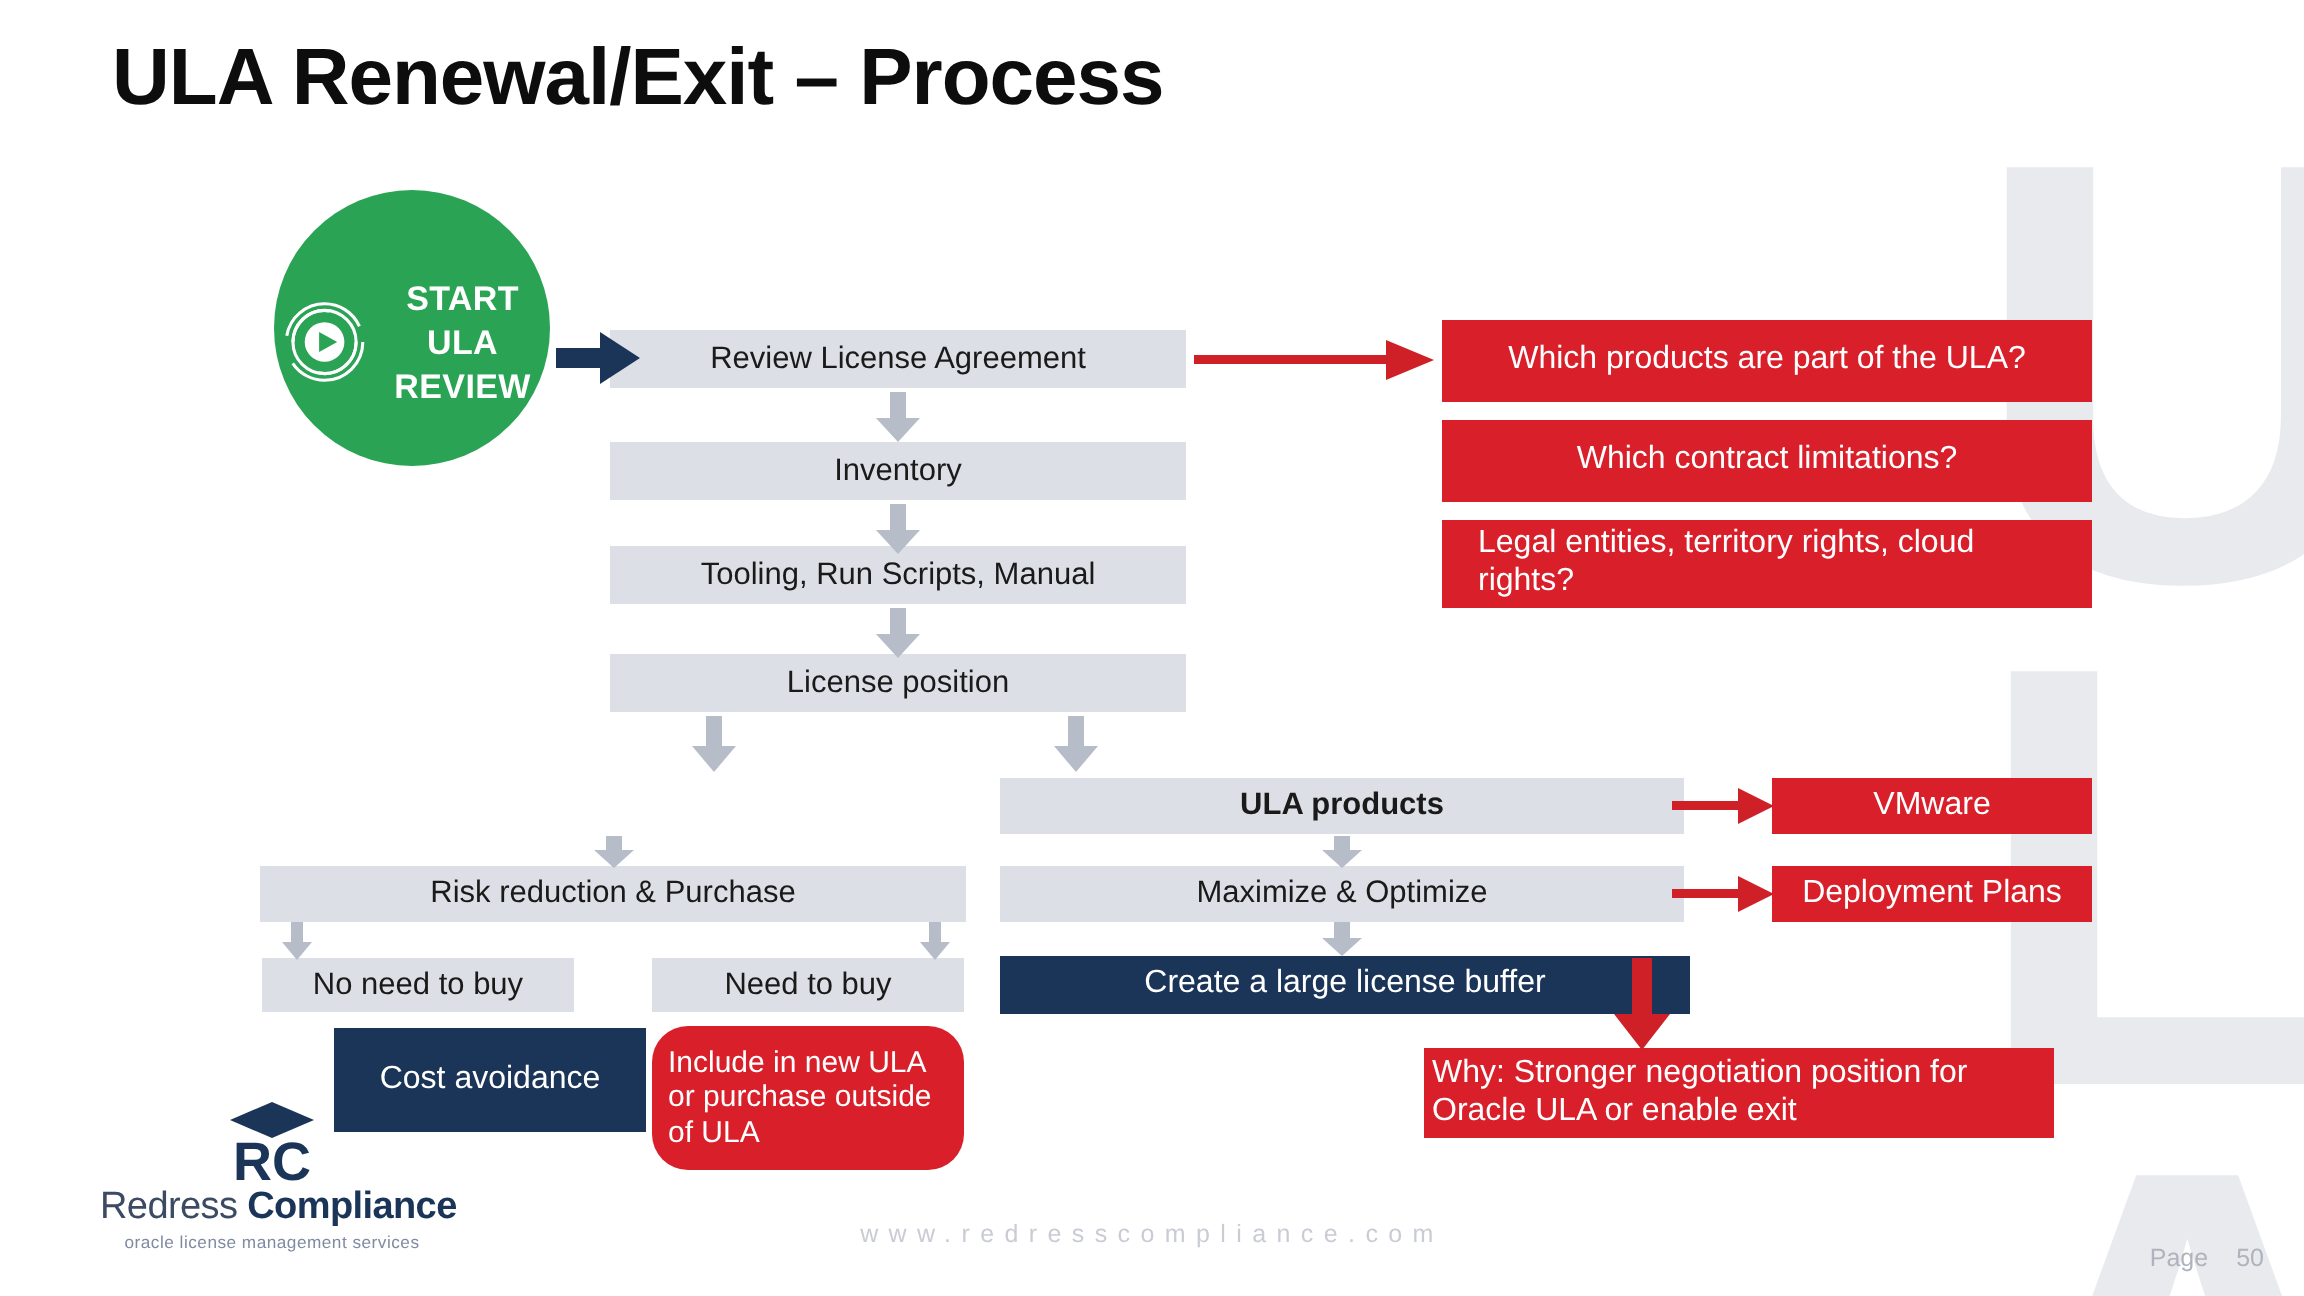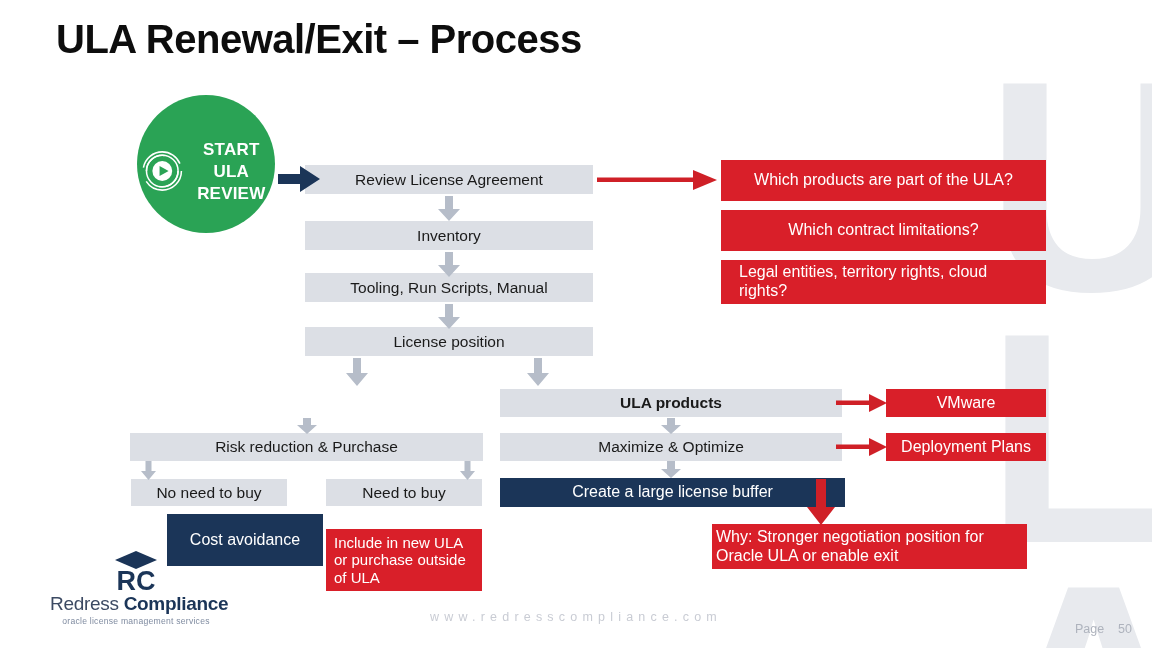--- a/index.html
+++ b/index.html
@@ -270,7 +270,7 @@
   <div class="box navy" style="left:131px; top:514px; width:156px; height:52px;margin-left:36px;">
     <span>Cost avoidance</span>
   </div>
-  <div class="box red" style="left:326px; top:529px; width:156px; height:62px; padding:0 8px; font-size:15px;">
+  <div class="box red" style="left:326px; top:513px; width:156px; height:72px; padding:0 8px; font-size:15px;border-radius:18px;">
     <span>Include in new ULA or purchase outside of ULA</span>
   </div>
 

